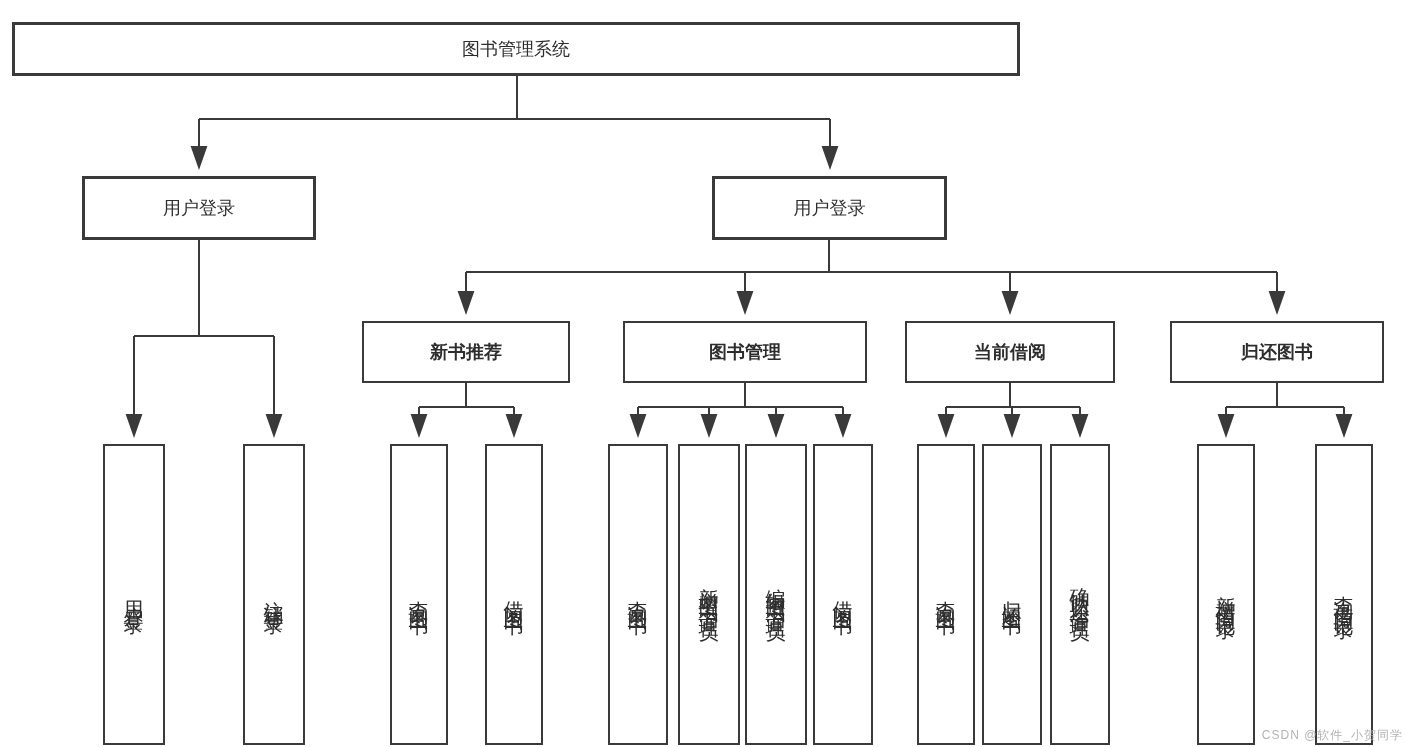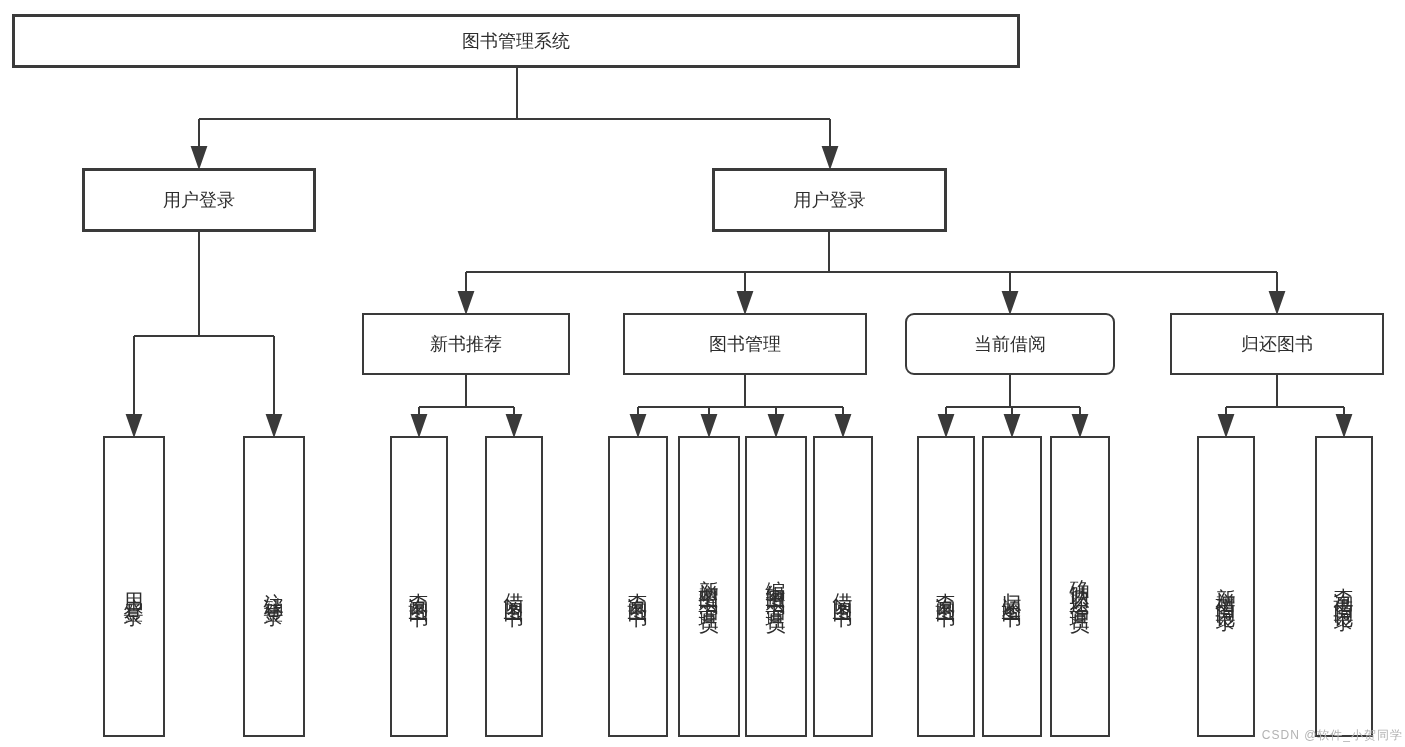--- a/index.html
+++ b/index.html
@@ -23,6 +23,7 @@
     color:#2d2d2d;
     z-index:2;
     text-align:center;
+    margin-top:8px;
   }
   .lvl3 { border-width:2px; }
   .vbox {

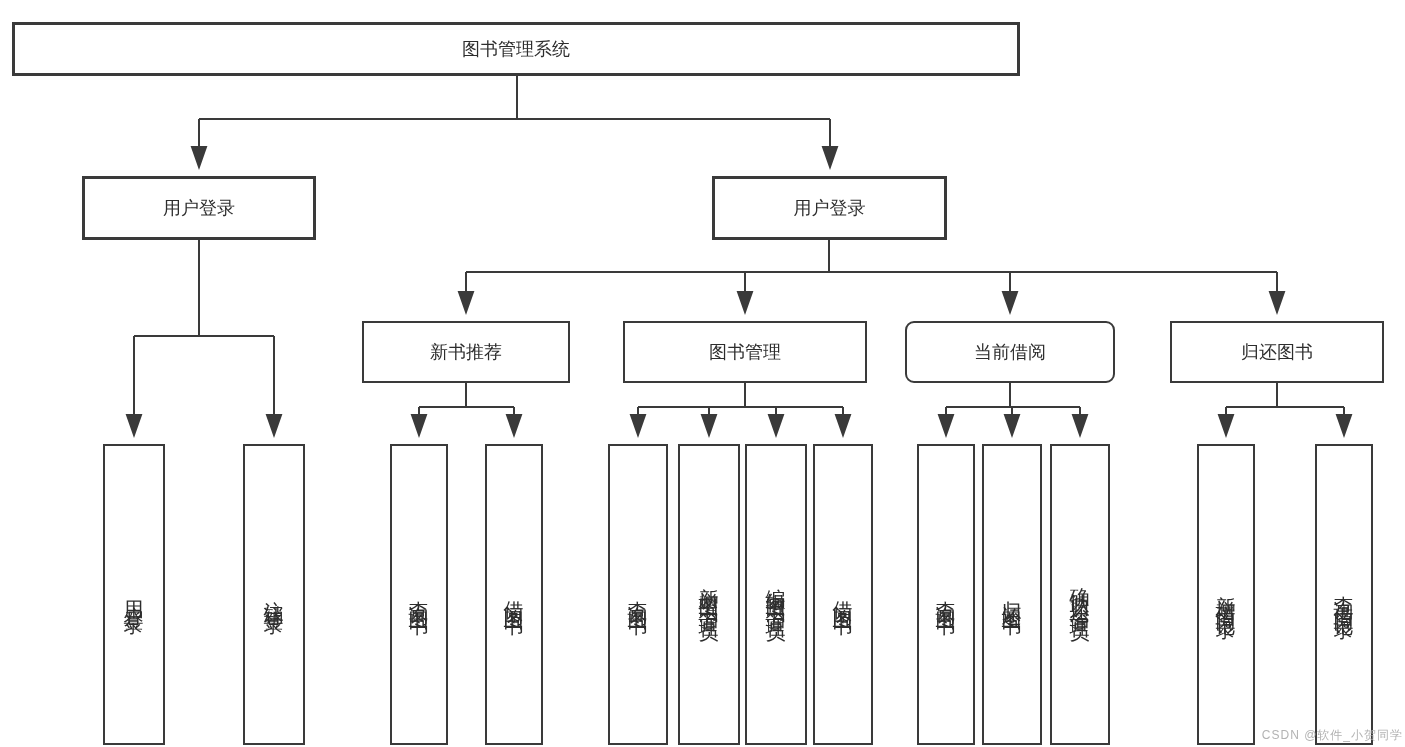--- a/index.html
+++ b/index.html
@@ -25,7 +25,7 @@
     text-align:center;
     margin-top:8px;
   }
-  .lvl3 { border-width:2px; }
+  .lvl3 { border-width:2px;font-weight:bold; }
   .vbox {
     border-width:2px;
     writing-mode:vertical-rl;

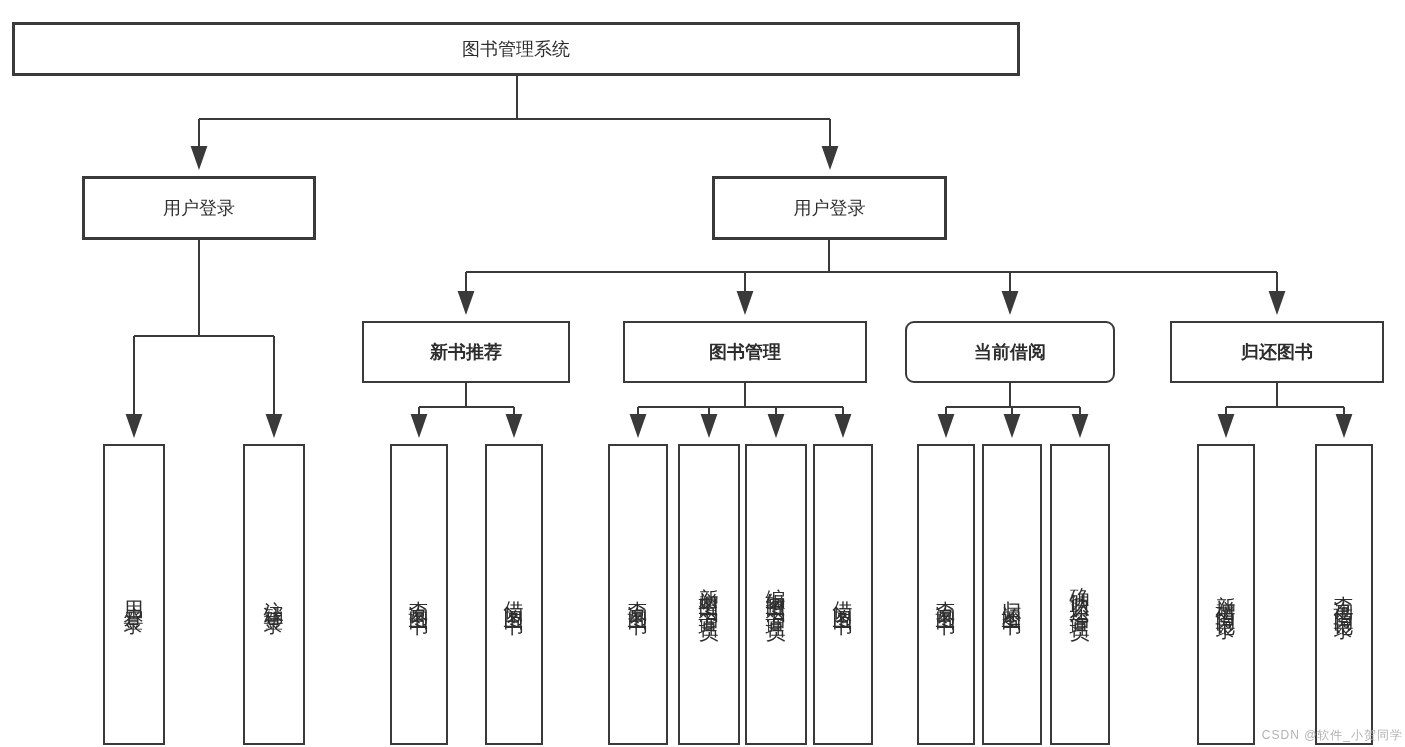--- a/index.html
+++ b/index.html
@@ -132,7 +132,7 @@
 
   <div class="box lvl3" style="left:362px; top:313px; width:208px; height:62px;">新书推荐</div>
   <div class="box lvl3" style="left:623px; top:313px; width:244px; height:62px;">图书管理</div>
-  <div class="box lvl3" style="left:905px; top:313px; width:210px; height:62px;border-radius:9px;">当前借阅</div>
+  <div class="box lvl3" style="left:905px; top:313px; width:210px; height:62px;">当前借阅</div>
   <div class="box lvl3" style="left:1170px; top:313px; width:214px; height:62px;">归还图书</div>
 
   <div class="box vbox" style="left:103px; top:436px; width:62px; height:301px;">用户登录</div>

